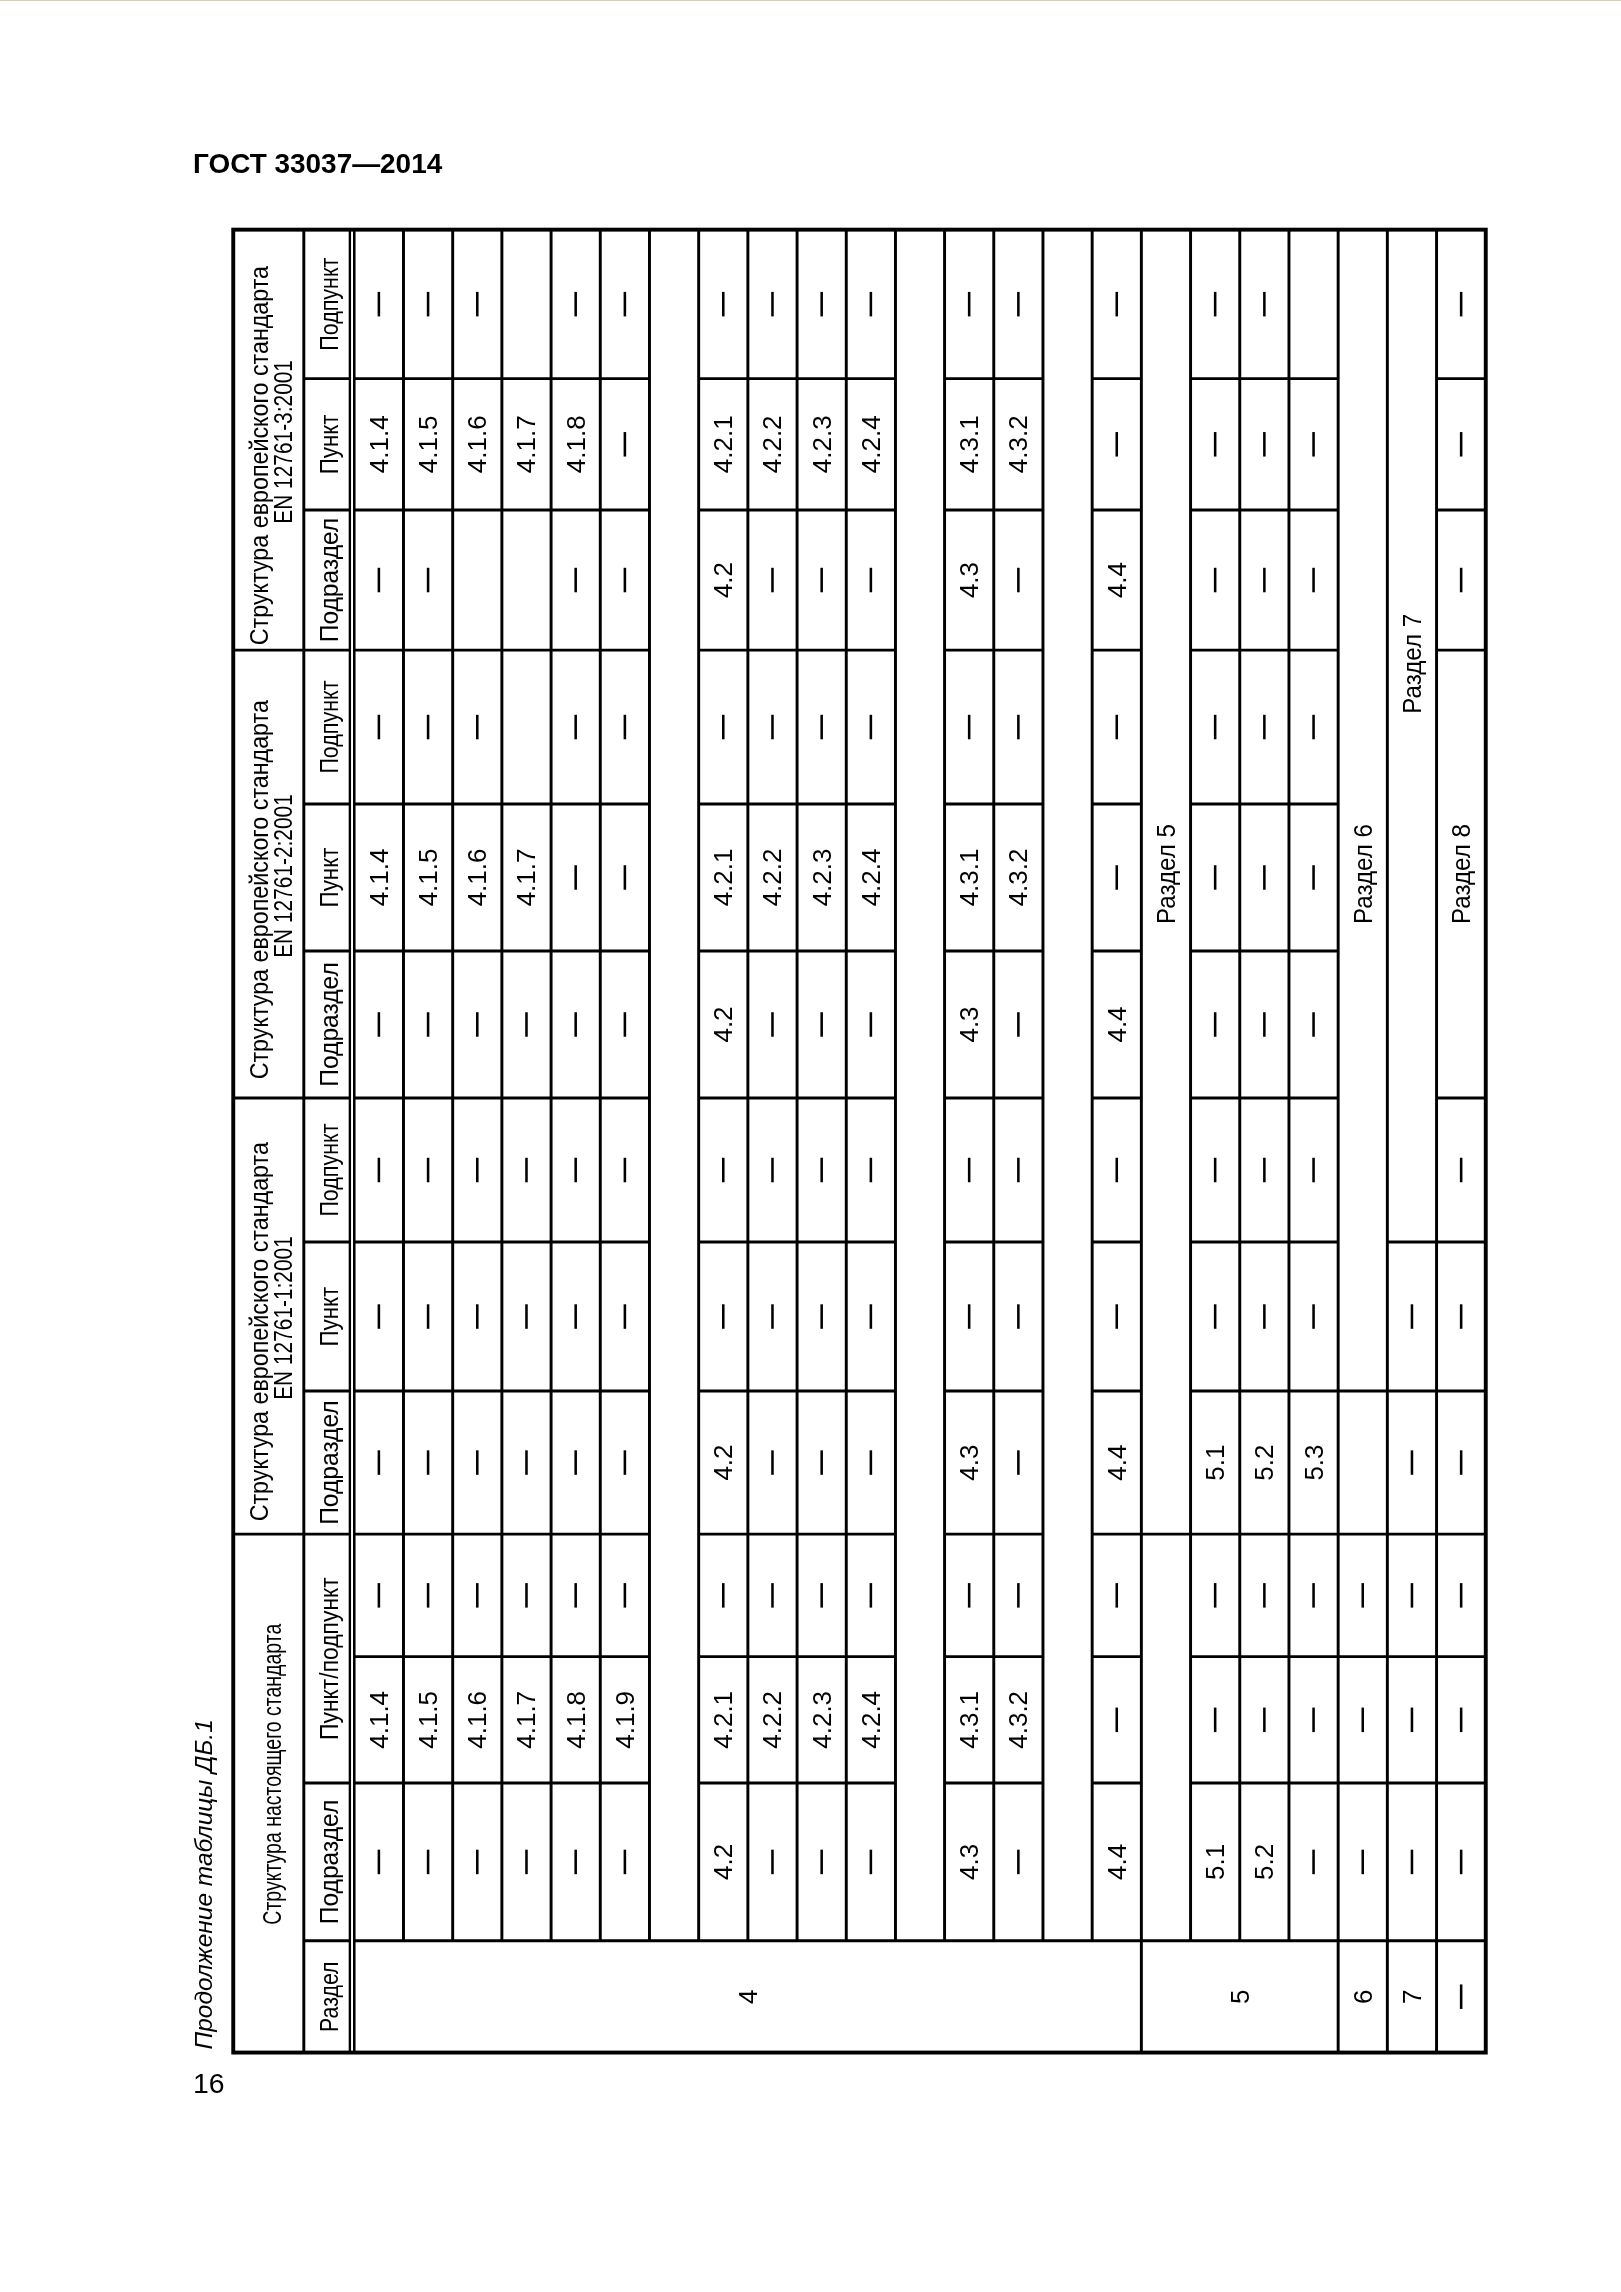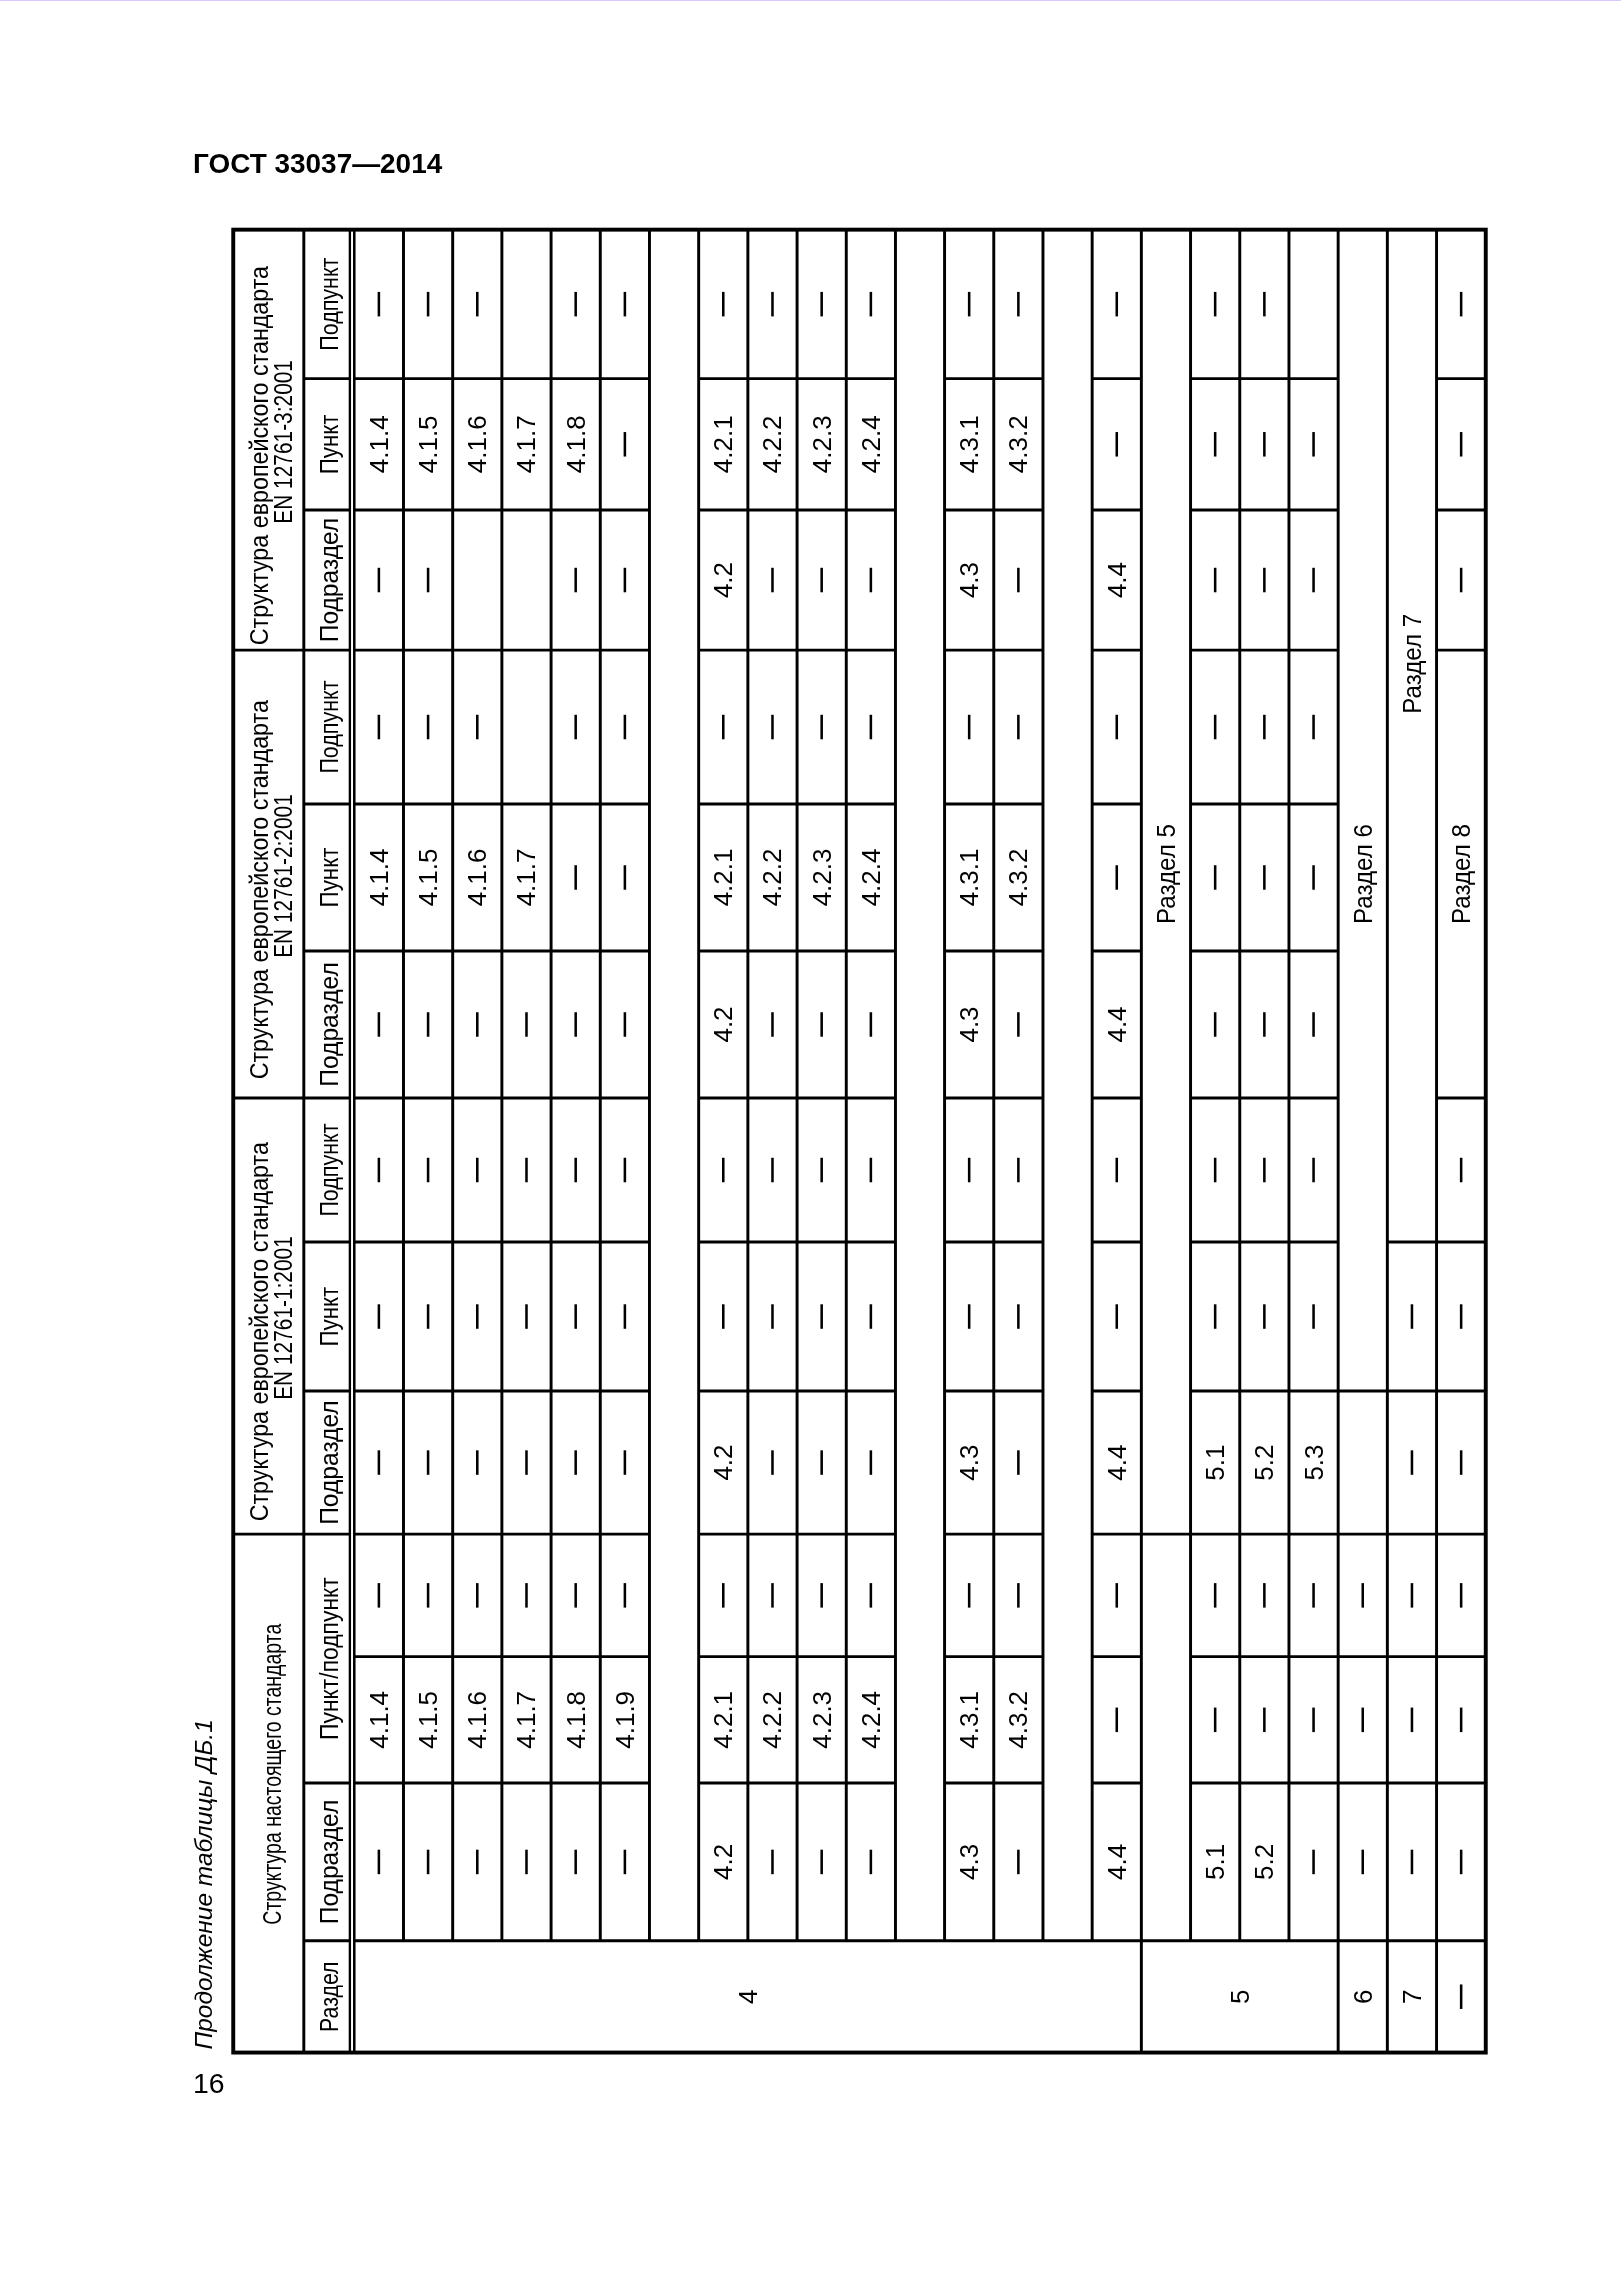--- a/index.html
+++ b/index.html
@@ -4,7 +4,7 @@
 <title>ГОСТ 33037—2014</title>
 <style>
   html,body { margin:0; padding:0; background:#fff; }
-  .page { position:relative; width:1621px; height:2293px; background:#8b5cf6;
+  .page { position:relative; width:1621px; height:2293px; background:#a16207;
            font-family:"Liberation Sans", sans-serif; }
   svg text { font-family:"Liberation Sans", sans-serif; fill:#000; }
 </style>

